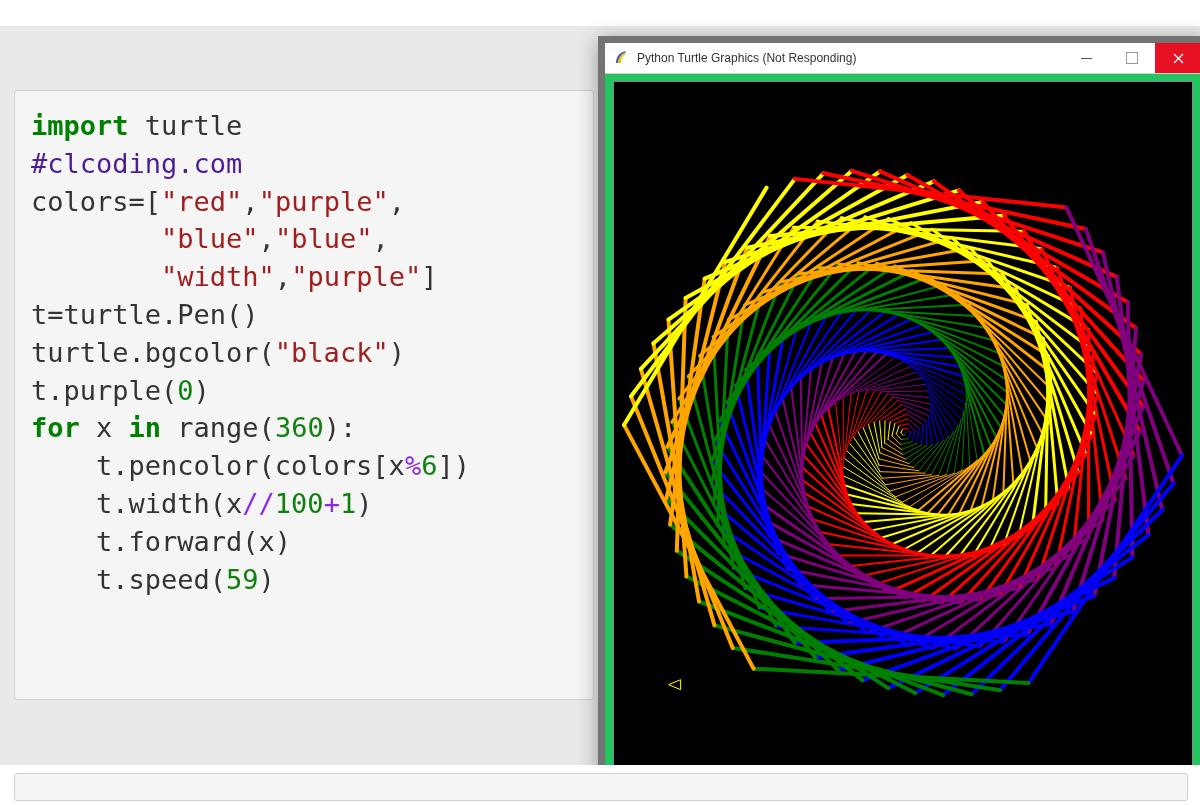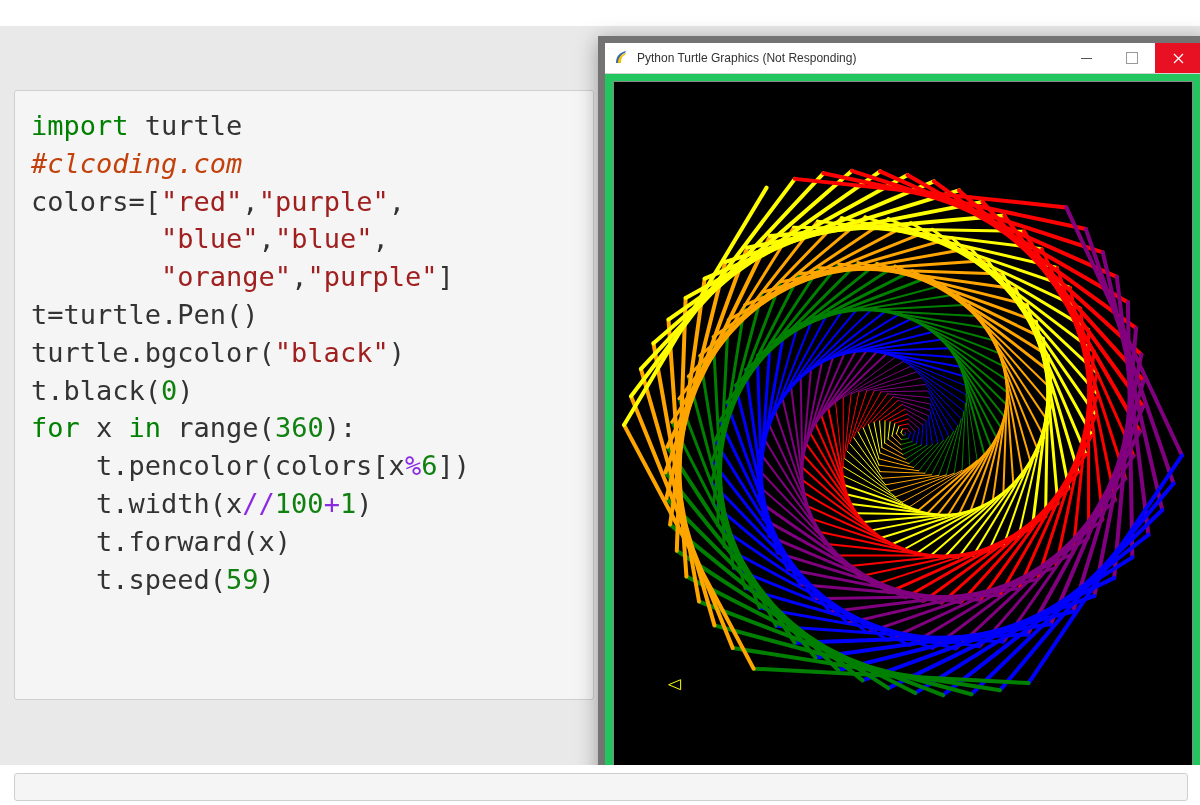--- a/index.html
+++ b/index.html
@@ -9,7 +9,7 @@
   .bottom-inner{position:absolute;left:14px;top:8px;width:1172px;height:26px;background:#f5f5f5;border:1px solid #cfcfcf;border-radius:3px}
   .code-panel{position:absolute;left:14px;top:90px;width:580px;height:610px;background:#f5f5f5;border:1px solid #cfcfcf;border-radius:3px;padding:16px 16px;box-sizing:border-box}
   pre.code{margin:0;font-family:"Consolas","DejaVu Sans Mono","Menlo",monospace;font-size:27px;line-height:1.4;color:#333;white-space:pre}
-  .kw{color:#008000;font-weight:normal}
+  .kw{color:#008000;font-weight:bold}
   .cm{color:#c2410c;font-style:italic}
   .st{color:#a02020}
   .num{color:#108010}

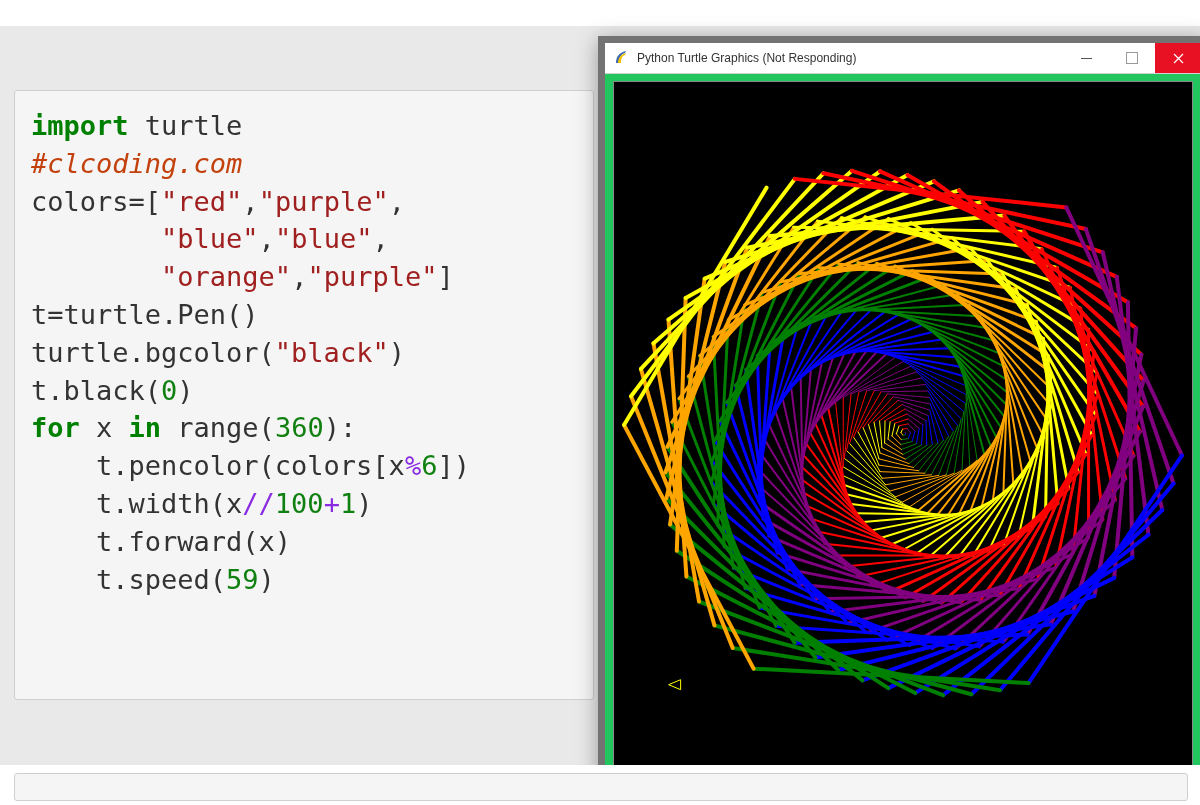--- a/index.html
+++ b/index.html
@@ -10,7 +10,7 @@
   .code-panel{position:absolute;left:14px;top:90px;width:580px;height:610px;background:#f5f5f5;border:1px solid #cfcfcf;border-radius:3px;padding:16px 16px;box-sizing:border-box}
   pre.code{margin:0;font-family:"Consolas","DejaVu Sans Mono","Menlo",monospace;font-size:27px;line-height:1.4;color:#333;white-space:pre}
   .kw{color:#008000;font-weight:bold}
-  .cm{color:#c2410c;font-style:italic}
+  .cm{color:#4c1d95;}
   .st{color:#a02020}
   .num{color:#108010}
   .op{color:#8a2be2}

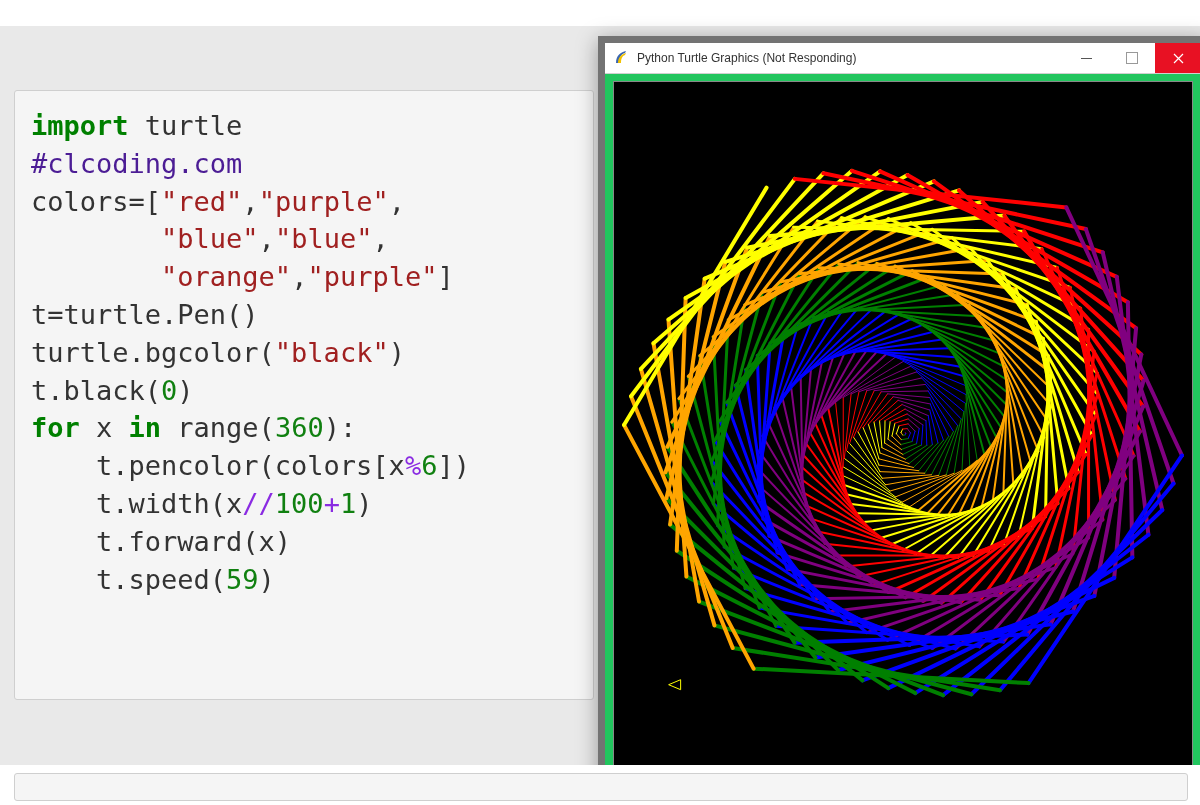--- a/index.html
+++ b/index.html
@@ -39,7 +39,7 @@
 <span class="cm">#clcoding.com</span>
 <span>colors=[</span><span class="st"><span>"</span><span>red</span><span>"</span></span><span>,</span><span class="st"><span>"</span><span>purple</span><span>"</span></span><span>,</span>
         <span class="st"><span>"</span><span>blue</span><span>"</span></span><span>,</span><span class="st"><span>"</span><span>blue</span><span>"</span></span><span>,</span>
-        <span class="st"><span>"</span><span>orange</span><span>"</span></span><span>,</span><span class="st"><span>"</span><span>purple</span><span>"</span></span><span>]</span>
+        <span class="st"><span>"</span><span>width</span><span>"</span></span><span>,</span><span class="st"><span>"</span><span>purple</span><span>"</span></span><span>]</span>
 <span>t=turtle.Pen()</span>
 <span>turtle.bgcolor(</span><span class="st"><span>"</span><span>black</span><span>"</span></span><span>)</span>
 <span>t.black(</span><span class="num">0</span><span>)</span>

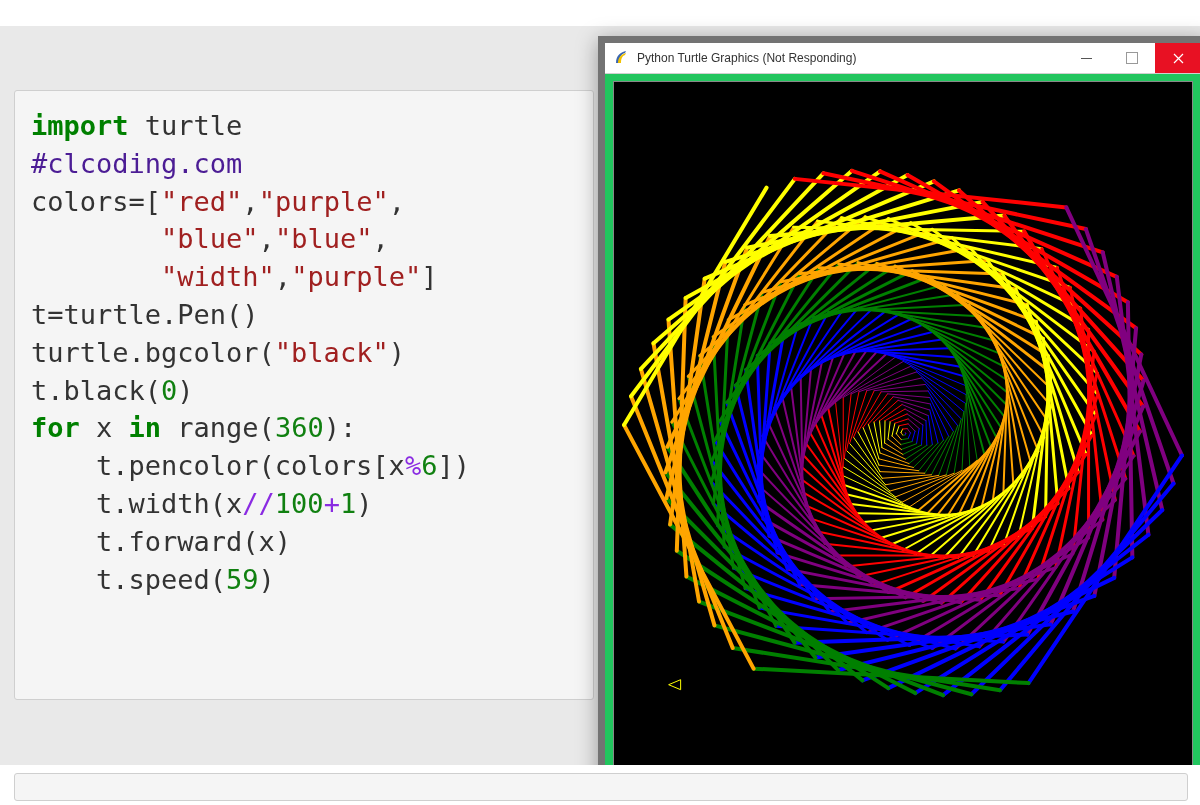--- a/index.html
+++ b/index.html
@@ -42,7 +42,7 @@
         <span class="st"><span>"</span><span>width</span><span>"</span></span><span>,</span><span class="st"><span>"</span><span>purple</span><span>"</span></span><span>]</span>
 <span>t=turtle.Pen()</span>
 <span>turtle.bgcolor(</span><span class="st"><span>"</span><span>black</span><span>"</span></span><span>)</span>
-<span>t.black(</span><span class="num">0</span><span>)</span>
+<span>t.purple(</span><span class="num">0</span><span>)</span>
 <span class="kw">for</span><span> x </span><span class="kw">in</span><span> range(</span><span class="num">360</span><span>):</span>
 <span>    t.pencolor(colors[x</span><span class="op">%</span><span class="num">6</span><span>])</span>
 <span>    t.width(x</span><span class="op">//</span><span class="num">100</span><span class="op">+</span><span class="num">1</span><span>)</span>

